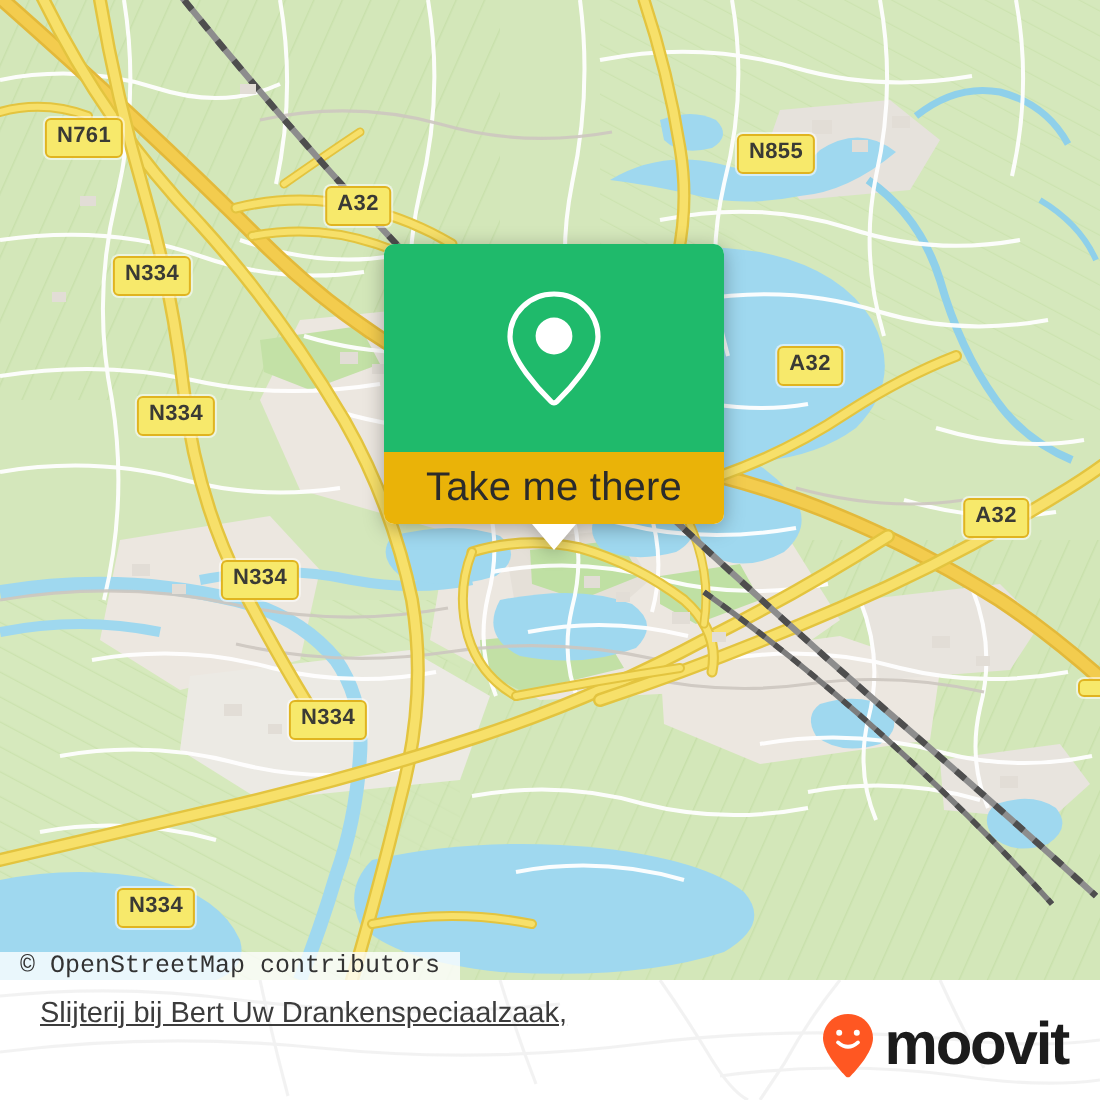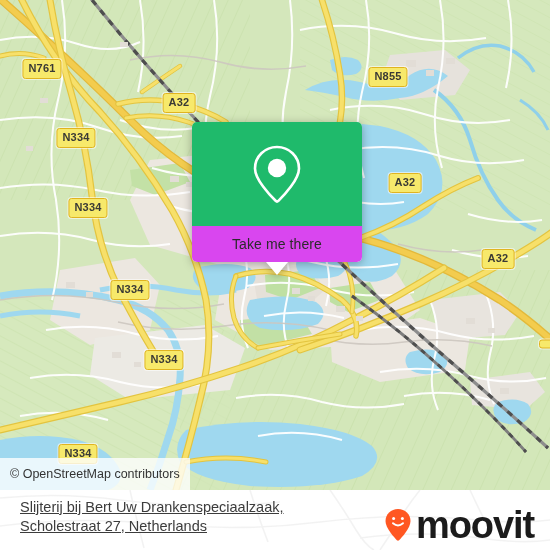--- a/index.html
+++ b/index.html
@@ -97,12 +97,12 @@
   #callout-green svg { display: block; }
   #callout-label {
     height: 36px;
-    background: #d946ef;
+    background: #eab308;
     display: flex;
     align-items: center;
     justify-content: center;
     color: #2b2b2b;
-    font-size: 14px;
+    font-size: 20px;
     font-family: "Liberation Sans", sans-serif;
     letter-spacing: .1px;
   }

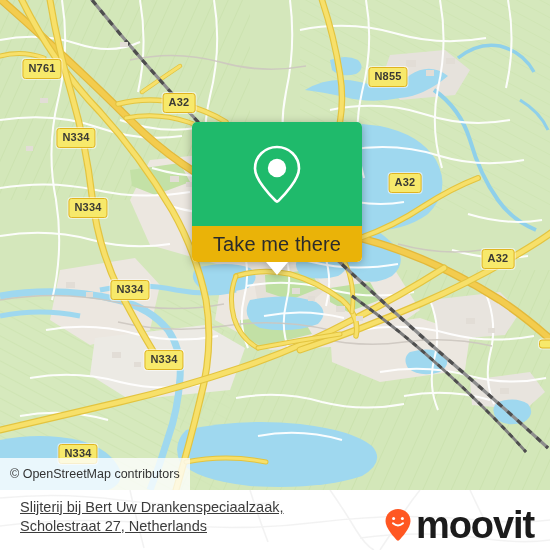--- a/index.html
+++ b/index.html
@@ -61,14 +61,14 @@
     position: absolute;
     left: 0;
     bottom: 0;
-    height: 32px;
+    height: 14px;
     padding: 0 10px 0 10px;
     display: flex;
     align-items: center;
     background: rgba(255,255,255,0.78);
     color: #333333;
     font-size: 12.5px;
-    font-family: Liberation Sans, sans-serif;
+    font-family: Liberation Mono, monospace;
     white-space: nowrap;
   }
 

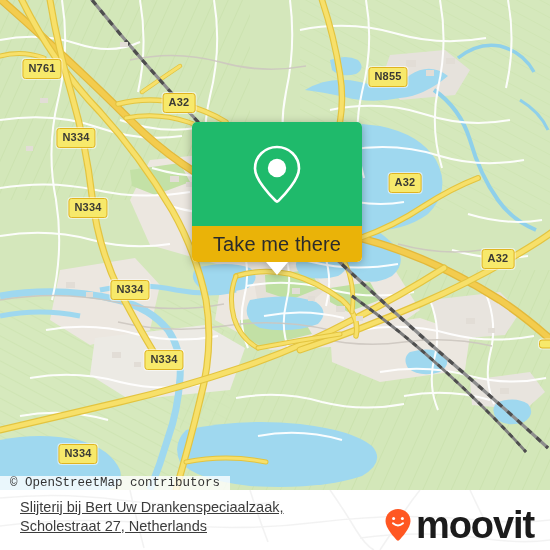--- a/index.html
+++ b/index.html
@@ -409,7 +409,6 @@
 
     <div id="footer-title">
       <span>Slijterij bij Bert Uw Drankenspeciaalzaak,</span>
-      <span>Scholestraat 27, Netherlands</span>
     </div>
 
     <div id="brand">

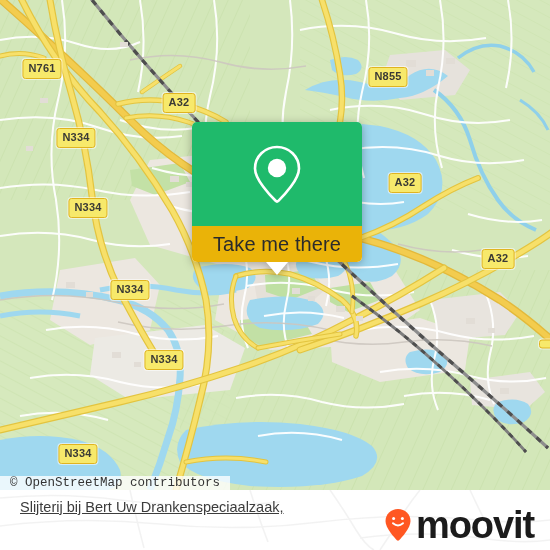--- a/index.html
+++ b/index.html
@@ -157,7 +157,7 @@
   }
   #brand-word {
     color: #1b1b1b;
-    font-size: 38px;
+    font-size: 30px;
     font-weight: bold;
     letter-spacing: -1.1px;
     line-height: 1;

